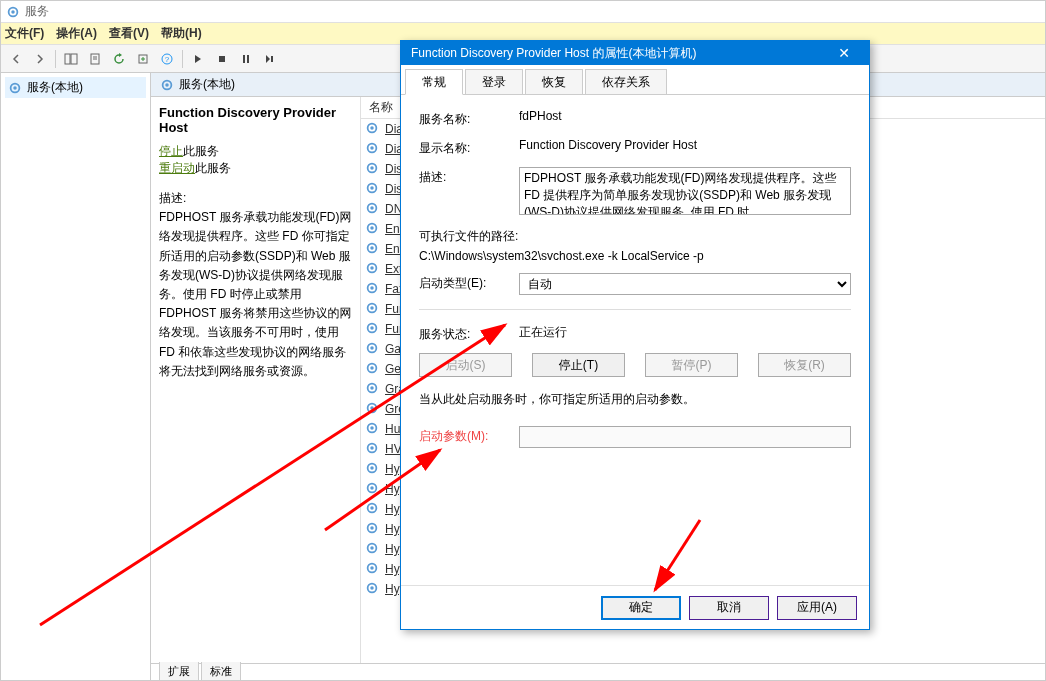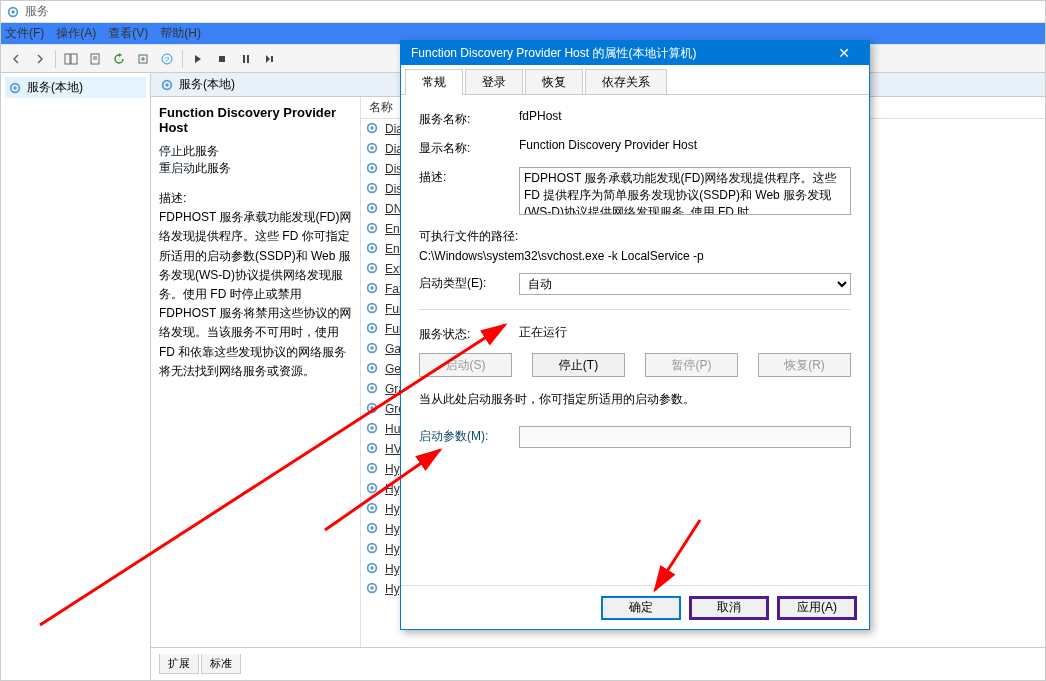--- a/index.html
+++ b/index.html
@@ -10,7 +10,7 @@
 .titlebar { height: 22px; display: flex; align-items: center; padding: 2px 4px; background: #fff; border-bottom: 1px solid #e0e0e0; }
 .titlebar-icon { width: 16px; height: 16px; margin-right: 4px; display: inline-flex; align-items: center; justify-content: center; }
 .titlebar-title { color: #666; }
-.menubar { height: 22px; display: flex; align-items: center; padding: 0 4px; background: #3b82f6; border-bottom: 1px solid #e0e0e0; }
+.menubar { height: 22px; display: flex; align-items: center; padding: 0 4px; background: #fef9c3; border-bottom: 1px solid #e0e0e0; font-weight: bold; }
 .menubar span { margin-right: 12px; color: #333; cursor: default; }
 .toolbar { height: 28px; display: flex; align-items: center; padding: 2px 4px; background: #f5f5f5; border-bottom: 1px solid #ccc; gap: 2px; }
 .tool-btn { width: 22px; height: 22px; border: 1px solid transparent; background: transparent; display: inline-flex; align-items: center; justify-content: center; cursor: pointer; }

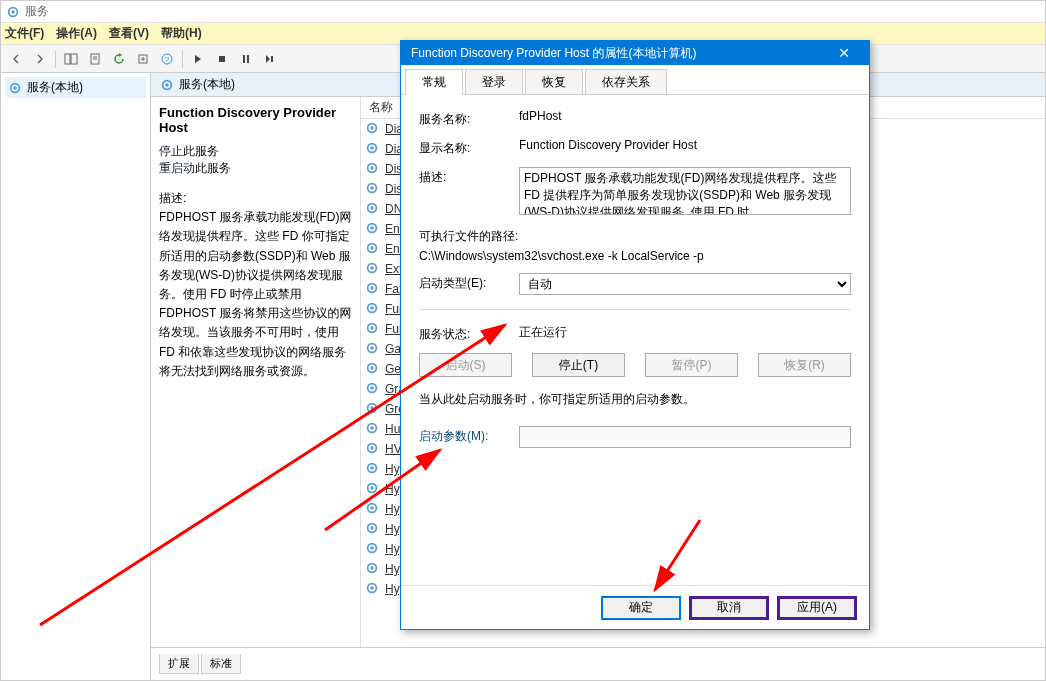--- a/index.html
+++ b/index.html
@@ -24,7 +24,7 @@
 .detail-body { flex: 1; display: flex; overflow: hidden; }
 .info-pane { width: 210px; padding: 8px; border-right: 1px solid #e0e0e0; }
 .info-title { font-weight: bold; font-size: 13px; margin-bottom: 8px; }
-.info-link { color: #0f172a; cursor: pointer; }
+.info-link { color: #4d7c0f; text-decoration: underline; cursor: pointer; }
 .info-text { margin-top: 12px; line-height: 1.6; }
 .list-pane { flex: 1; overflow: hidden; }
 .list-header { height: 22px; border-bottom: 1px solid #e0e0e0; padding: 2px 8px; display: flex; align-items: center; color: #333; }

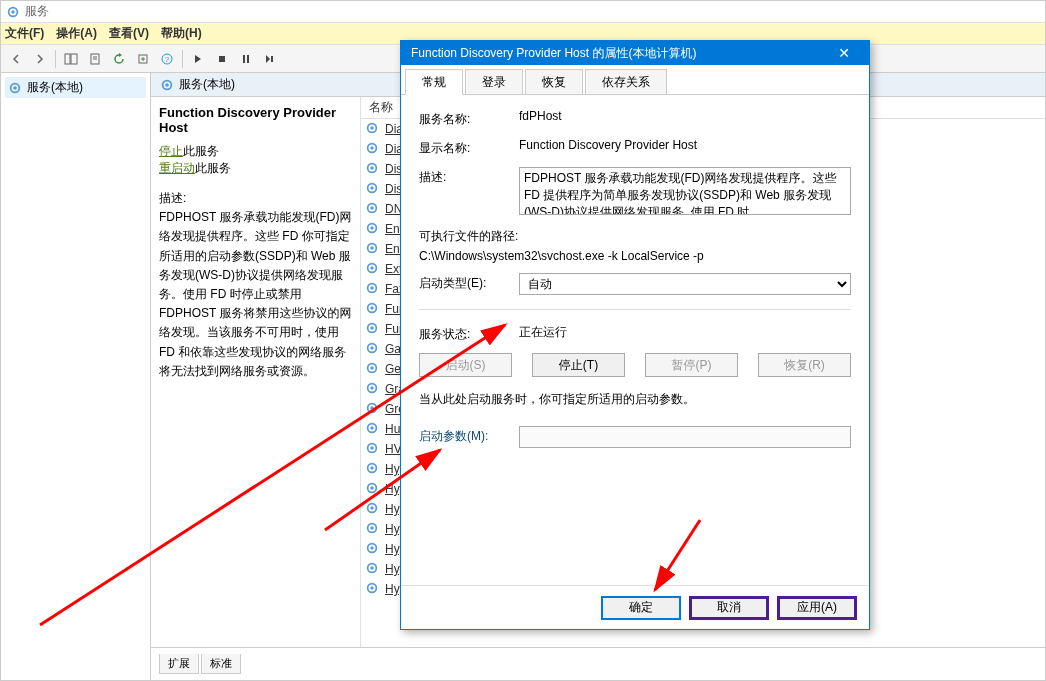--- a/index.html
+++ b/index.html
@@ -418,7 +418,7 @@
     </div>
     <div style="margin-top:4px">当从此处启动服务时，你可指定所适用的启动参数。</div>
     <div class="dlg-row" style="margin-top:8px">
-      <div class="dlg-label" style="color:#0c4a6e">启动参数(M):</div>
+      <div class="dlg-label" style="color:#ef4444">启动参数(M):</div>
       <div class="dlg-value"><input class="dlg-input" disabled="" style=""></div>
     </div>
   </div>

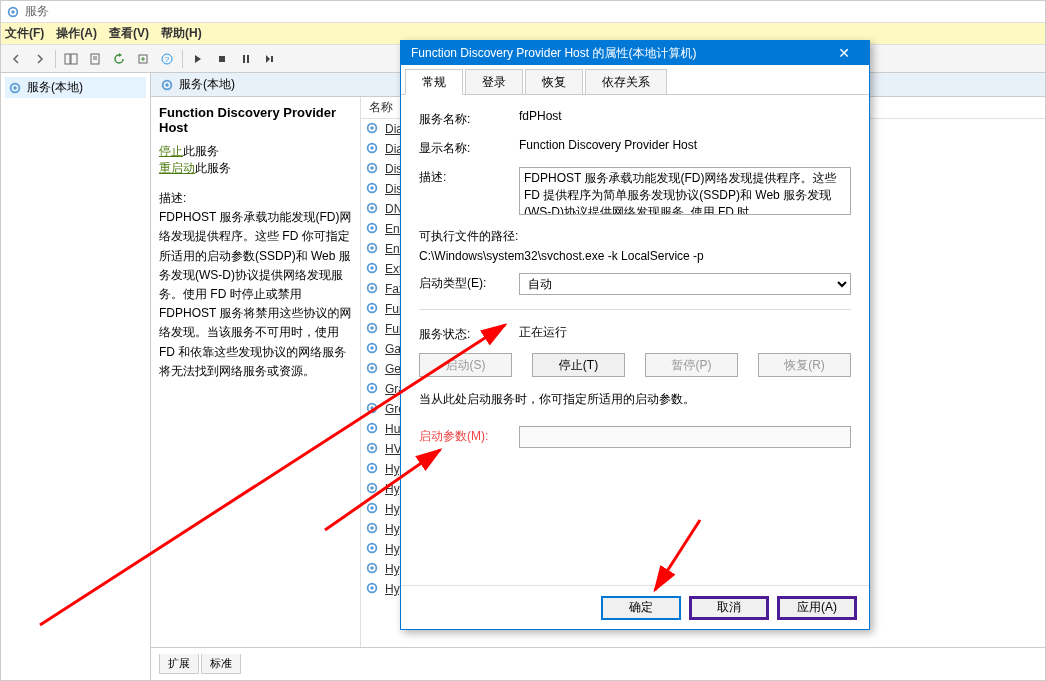--- a/index.html
+++ b/index.html
@@ -55,7 +55,7 @@
 .dlg-btn { flex: 1; height: 24px; border: 1px solid #aaa; background: #f0f0f0; cursor: pointer; font-family: inherit; font-size: 12px; }
 .dlg-btn:disabled { color: #999; background: #f5f5f5; cursor: default; }
 .dialog-footer { height: 44px; display: flex; align-items: center; justify-content: flex-end; padding: 16px 12px; gap: 8px; border-top: 1px solid #e0e0e0; }
-.footer-btn { width: 80px; height: 24px; border: 3px solid #4c1d95; background: #f0f0f0; cursor: pointer; font-family: inherit; font-size: 12px; }
+.footer-btn { width: 80px; height: 24px; border: 1px solid #4c1d95; background: #f0f0f0; cursor: pointer; font-family: inherit; font-size: 12px; }
 .footer-btn.primary { border: 2px solid #0078d7; }
 
 

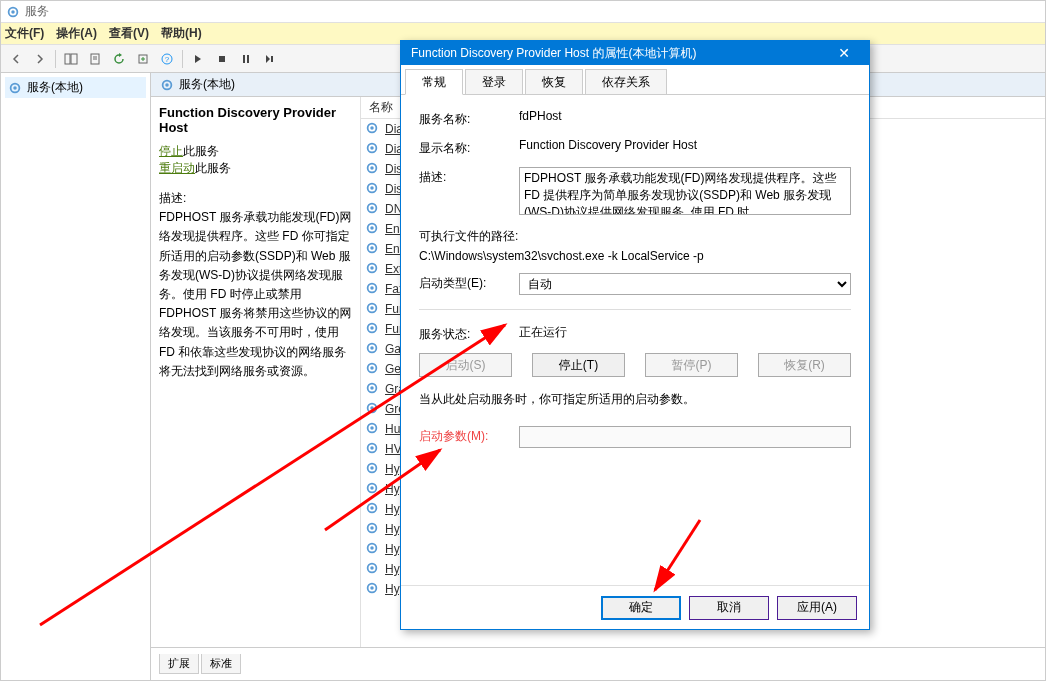--- a/index.html
+++ b/index.html
@@ -32,7 +32,7 @@
 .list-item .gear { width: 16px; height: 16px; margin-right: 4px; }
 .list-item a { color: #333; text-decoration: underline; }
 
-.tabs-bottom { height: 14px; border-top: 1px solid #ccc; display: flex; align-items: center; padding: 16px 8px; gap: 2px; }
+.tabs-bottom { height: 14px; border-top: 1px solid #ccc; display: flex; align-items: center; padding: 8px 8px; gap: 2px; }
 .tab-bottom { padding: 2px 8px; border: 1px solid #ccc; border-top: none; background: #f5f5f5; cursor: pointer; font-size: 11px; }
 
 

